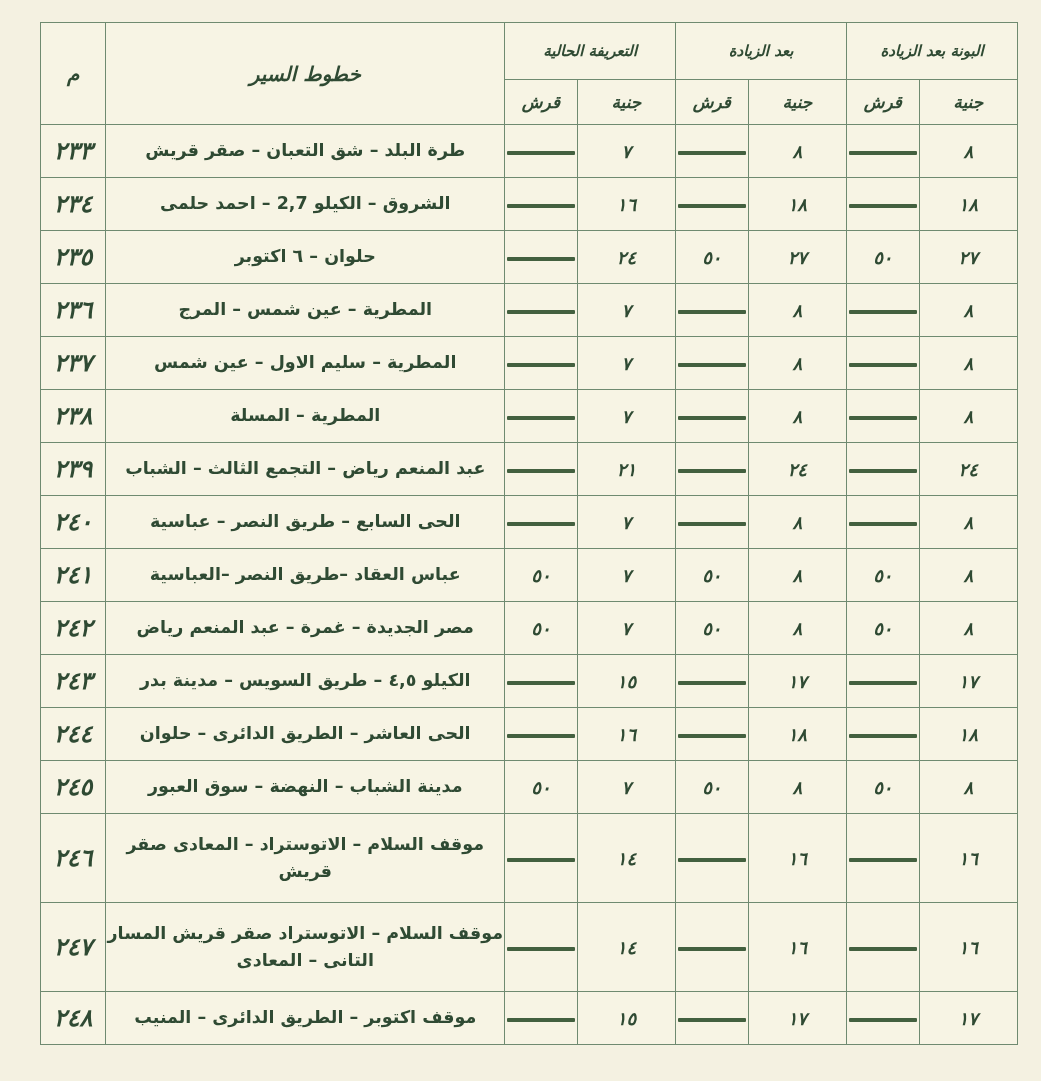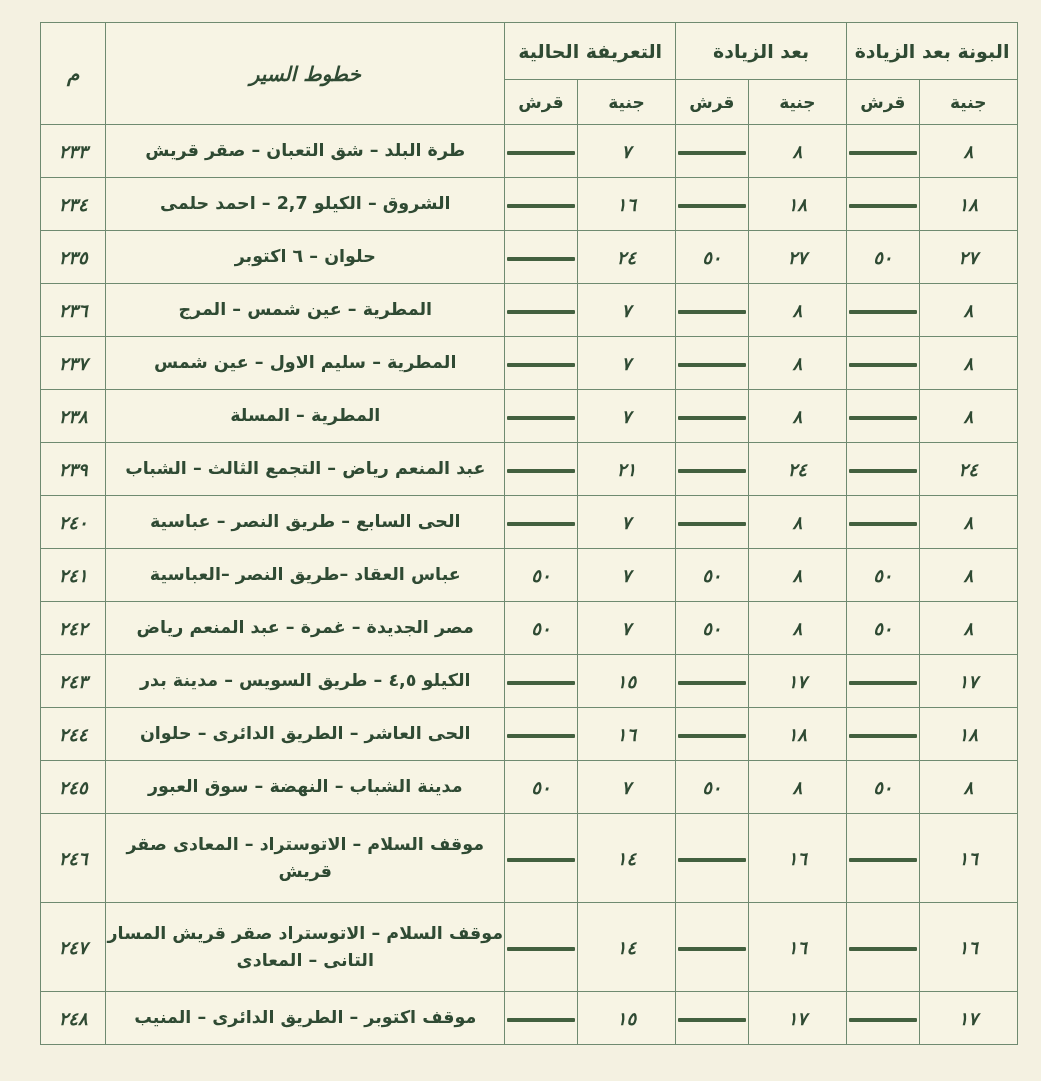--- a/index.html
+++ b/index.html
@@ -45,9 +45,10 @@
   col.c-pound   { width: 95px;  }
 
   .hdr-group {
-    font-size: 19px;
+    font-size: 15px;
     height: 56px;
     letter-spacing: 0.2px;
+    font-style: italic;
   }
   .hdr-sub {
     font-size: 17px;

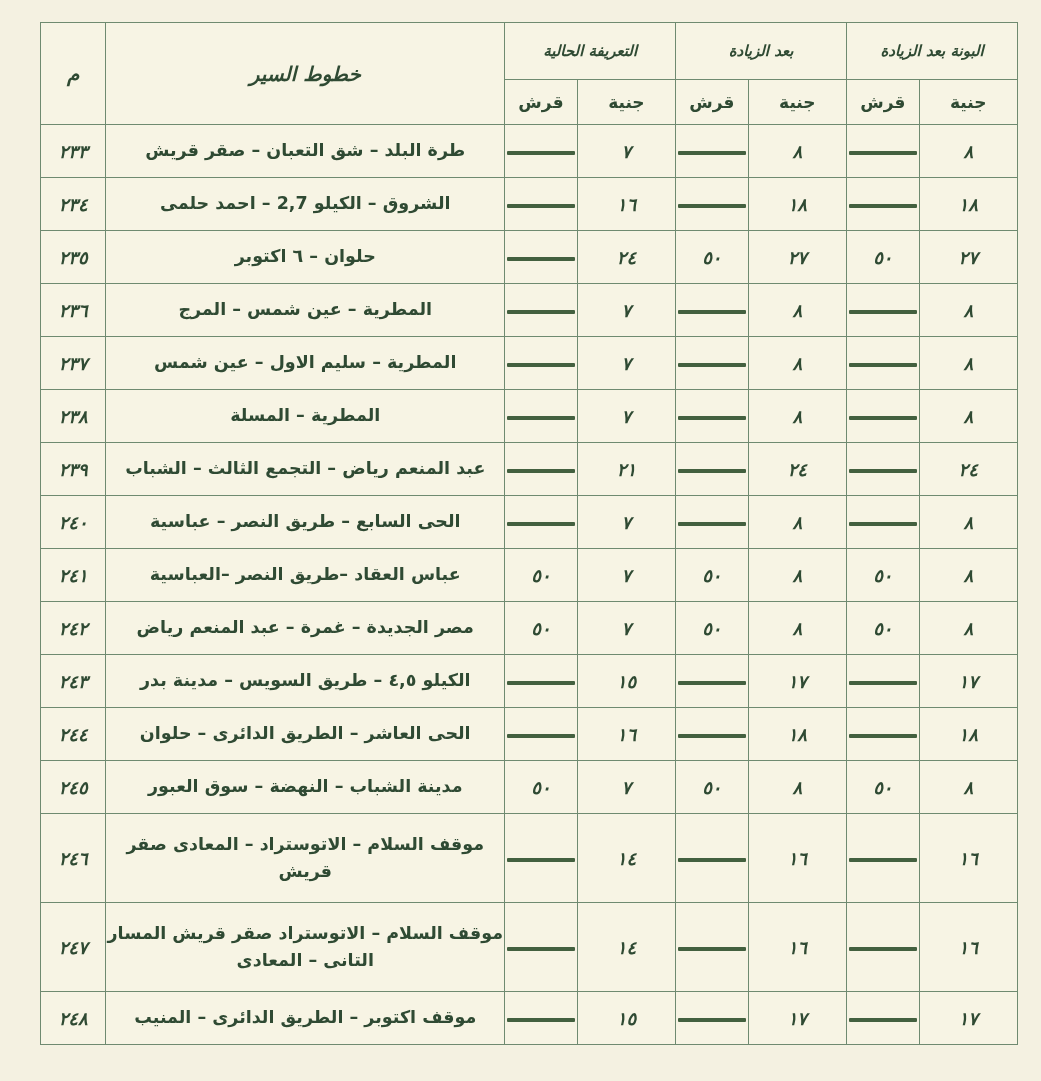--- a/index.html
+++ b/index.html
@@ -53,6 +53,7 @@
   .hdr-sub {
     font-size: 17px;
     height: 44px;
+    font-style: italic;
   }
   .hdr-tall {
     font-size: 20px;

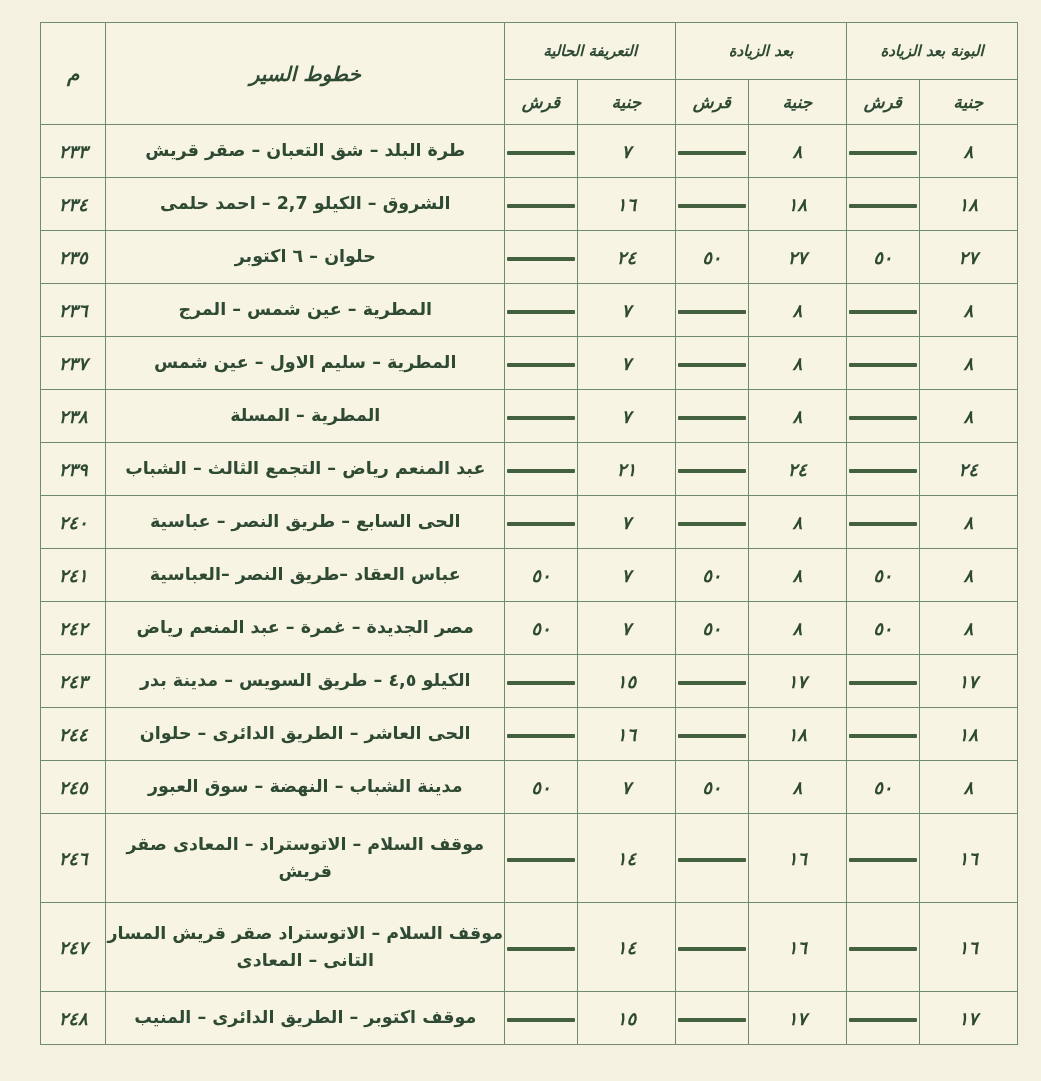--- a/index.html
+++ b/index.html
@@ -71,7 +71,7 @@
     height: 52px;
   }
   td.rowno {
-    font-size: 18px;
+    font-size: 24px;
     font-style: italic;
     letter-spacing: 1px;
     border-radius: 13px;

